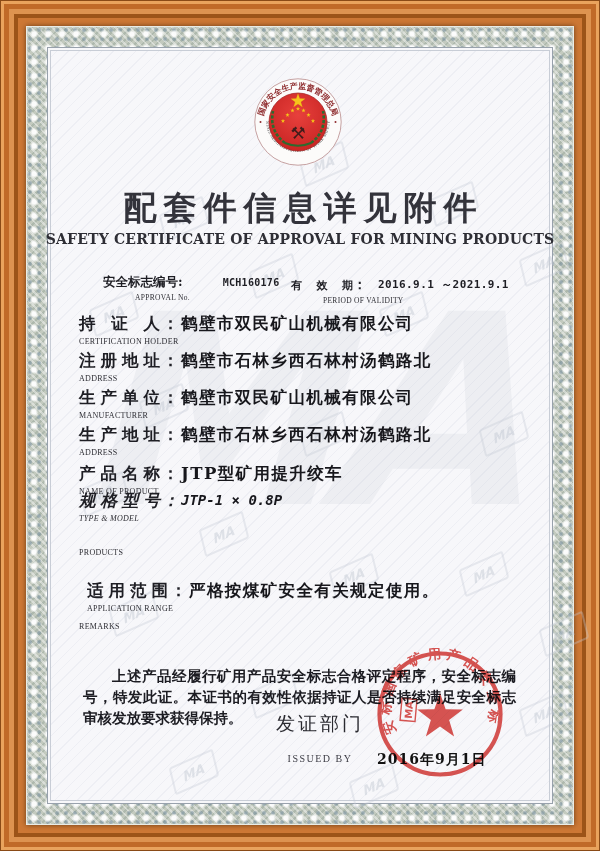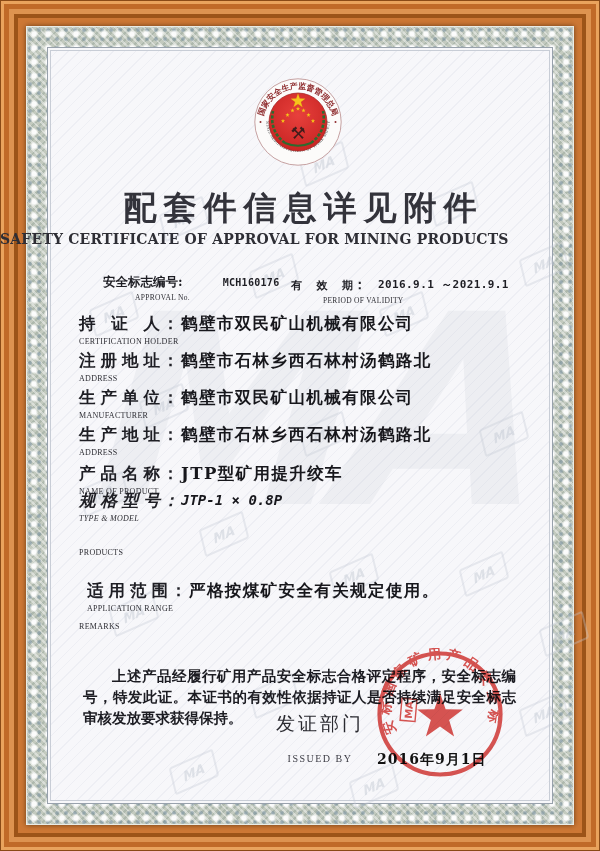--- a/index.html
+++ b/index.html
@@ -38,7 +38,7 @@
   .emblem{position:absolute;left:254px;top:78px;width:88px;height:88px;}
   .title-zh{position:absolute;top:186px;left:0;width:100%;text-align:center;
             font-size:33px;font-weight:bold;letter-spacing:7px;text-indent:7px;color:#33333b;}
-  .title-en{position:absolute;top:231px;left:0;width:100%;
+  .title-en{position:absolute;top:231px;left:0;width:100%;text-align:center;
             font-size:14px;font-weight:bold;letter-spacing:.2px;color:#2e2e35;}
 
   .approval{position:absolute;left:103px;top:274px;}

